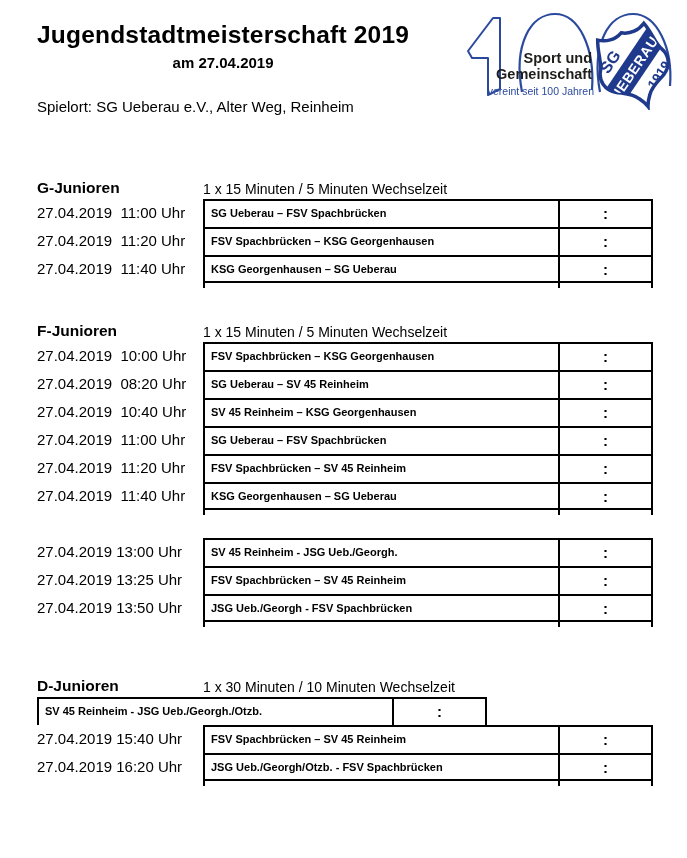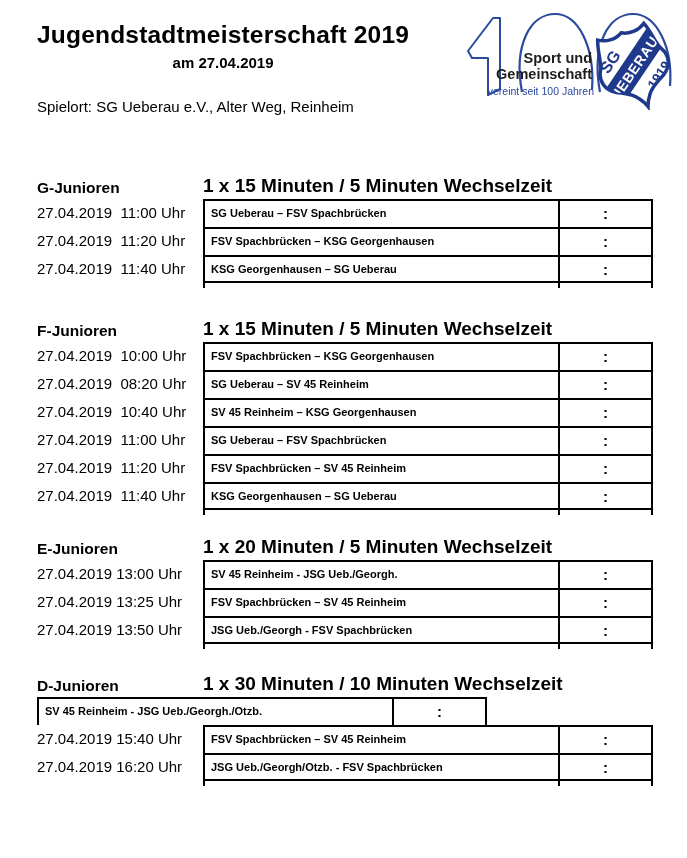--- a/index.html
+++ b/index.html
@@ -25,7 +25,7 @@
   .sec-g { top:177px; } .sec-f { top:320px; } .sec-e { top:538px; } .sec-d { top:675px; }
   .section-header { display:flex; height:20px; margin-bottom:2px; align-items:flex-end; }
   .cat { width:166px; font-size:15.5px; font-weight:bold; }
-  .duration { font-size:19px;font-weight:bold; }
+  .duration { font-size:14px; }
 
   .match-row { display:flex; height:28px; }
   .date-cell { width:166px; font-size:15px; line-height:28px; white-space:pre; }

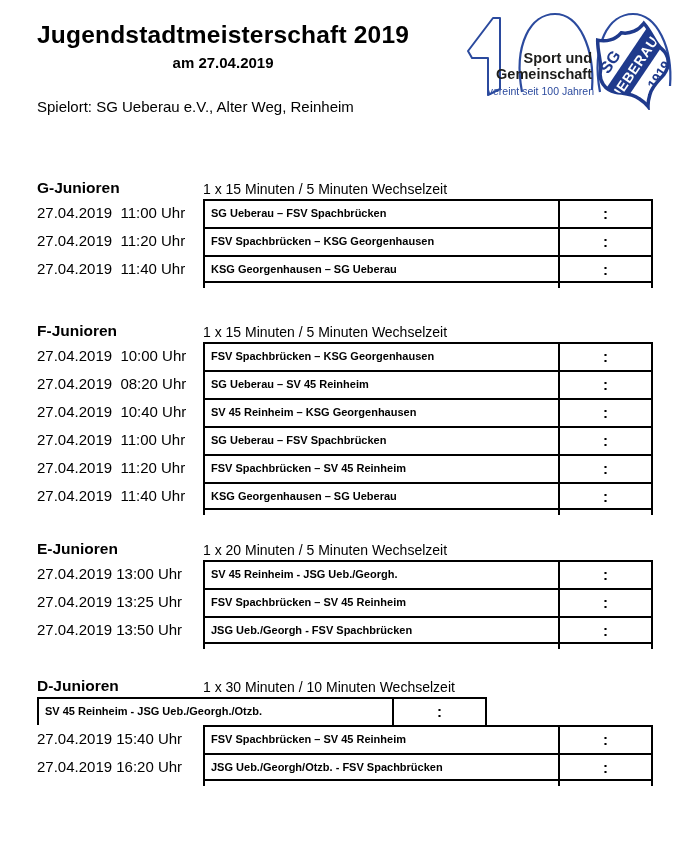--- a/index.html
+++ b/index.html
@@ -159,10 +159,6 @@
   </section>
 
   <section class="junior-section sec-e">
-    <div class="section-header">
-      <div class="cat">E-Junioren</div>
-      <div class="duration">1 x 20 Minuten / 5 Minuten Wechselzeit</div>
-    </div>
     <div class="rows">
       <div class="match-row">
         <div class="date-cell">27.04.2019 13:00 Uhr</div>

